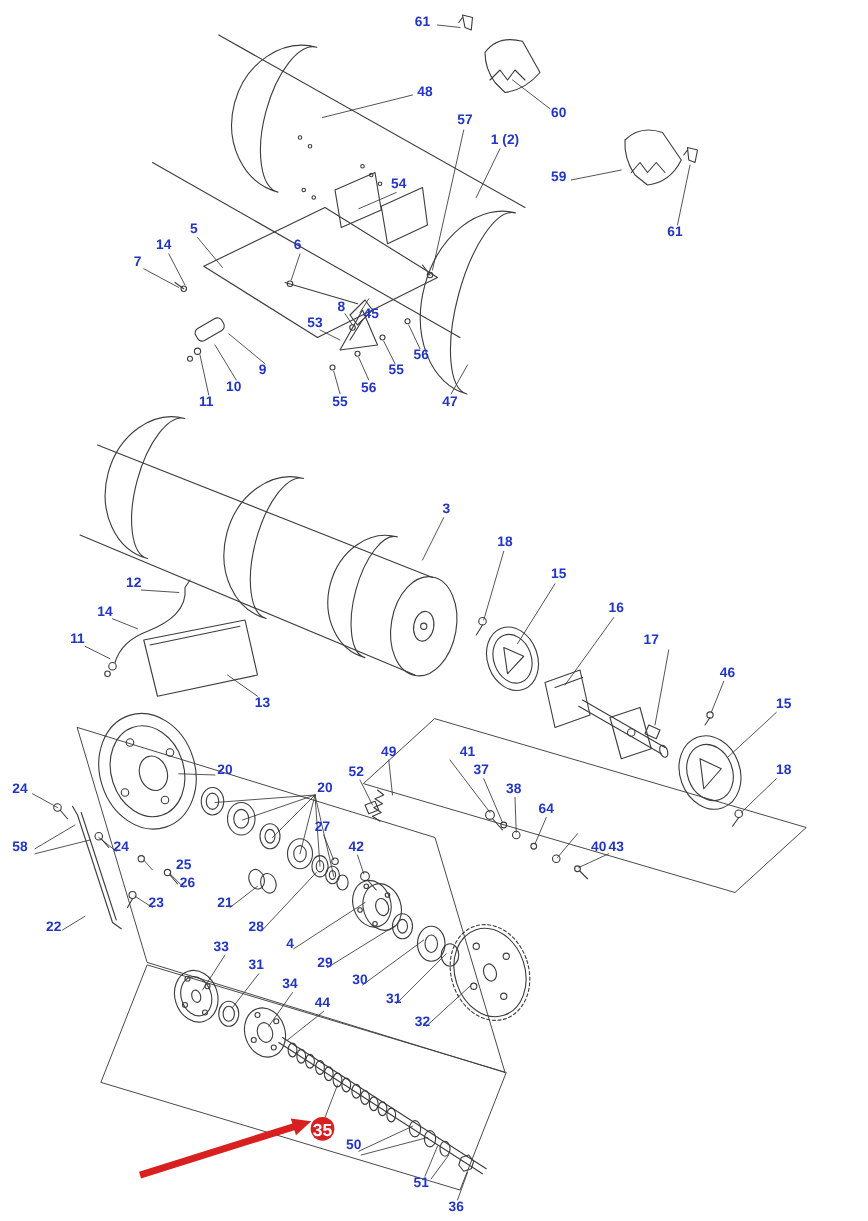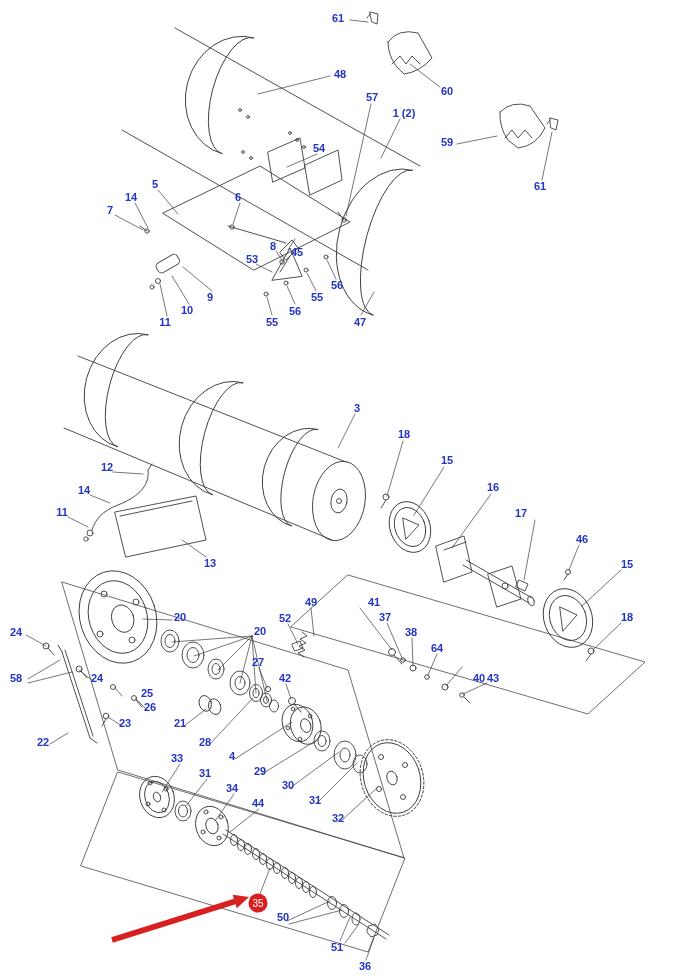--- a/index.html
+++ b/index.html
@@ -32,7 +32,7 @@
     background:var(--hl,#d92020);
     display:flex;align-items:center;justify-content:center;
   }
-  .hl-badge span{color:#fff;font-size:10px;font-weight:normal;line-height:1;}
+  .hl-badge span{color:#fff;font-size:14px;font-weight:bold;line-height:1;}
 </style>
 </head>
 <body>

